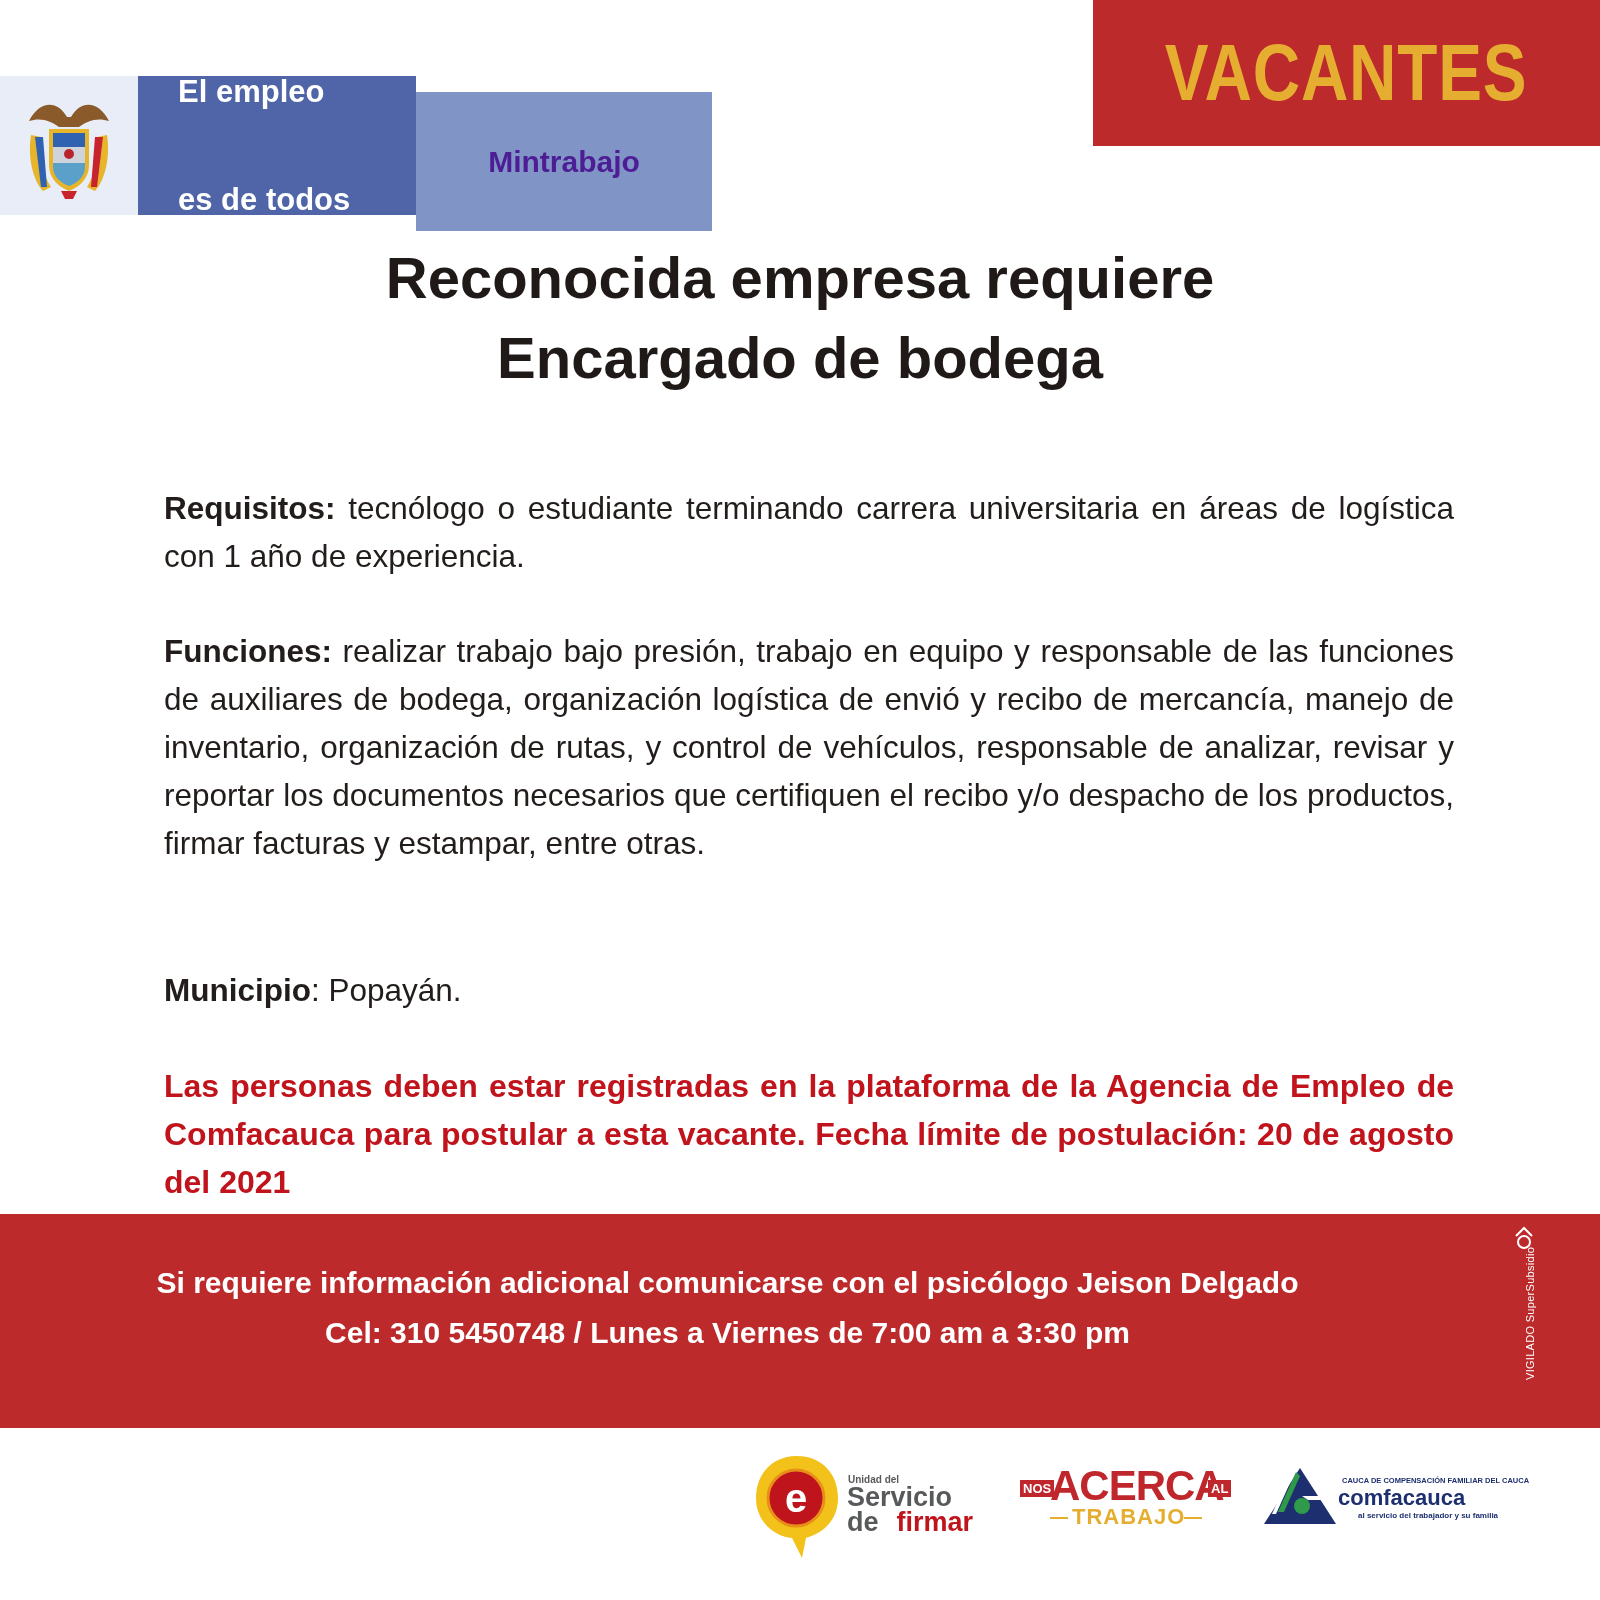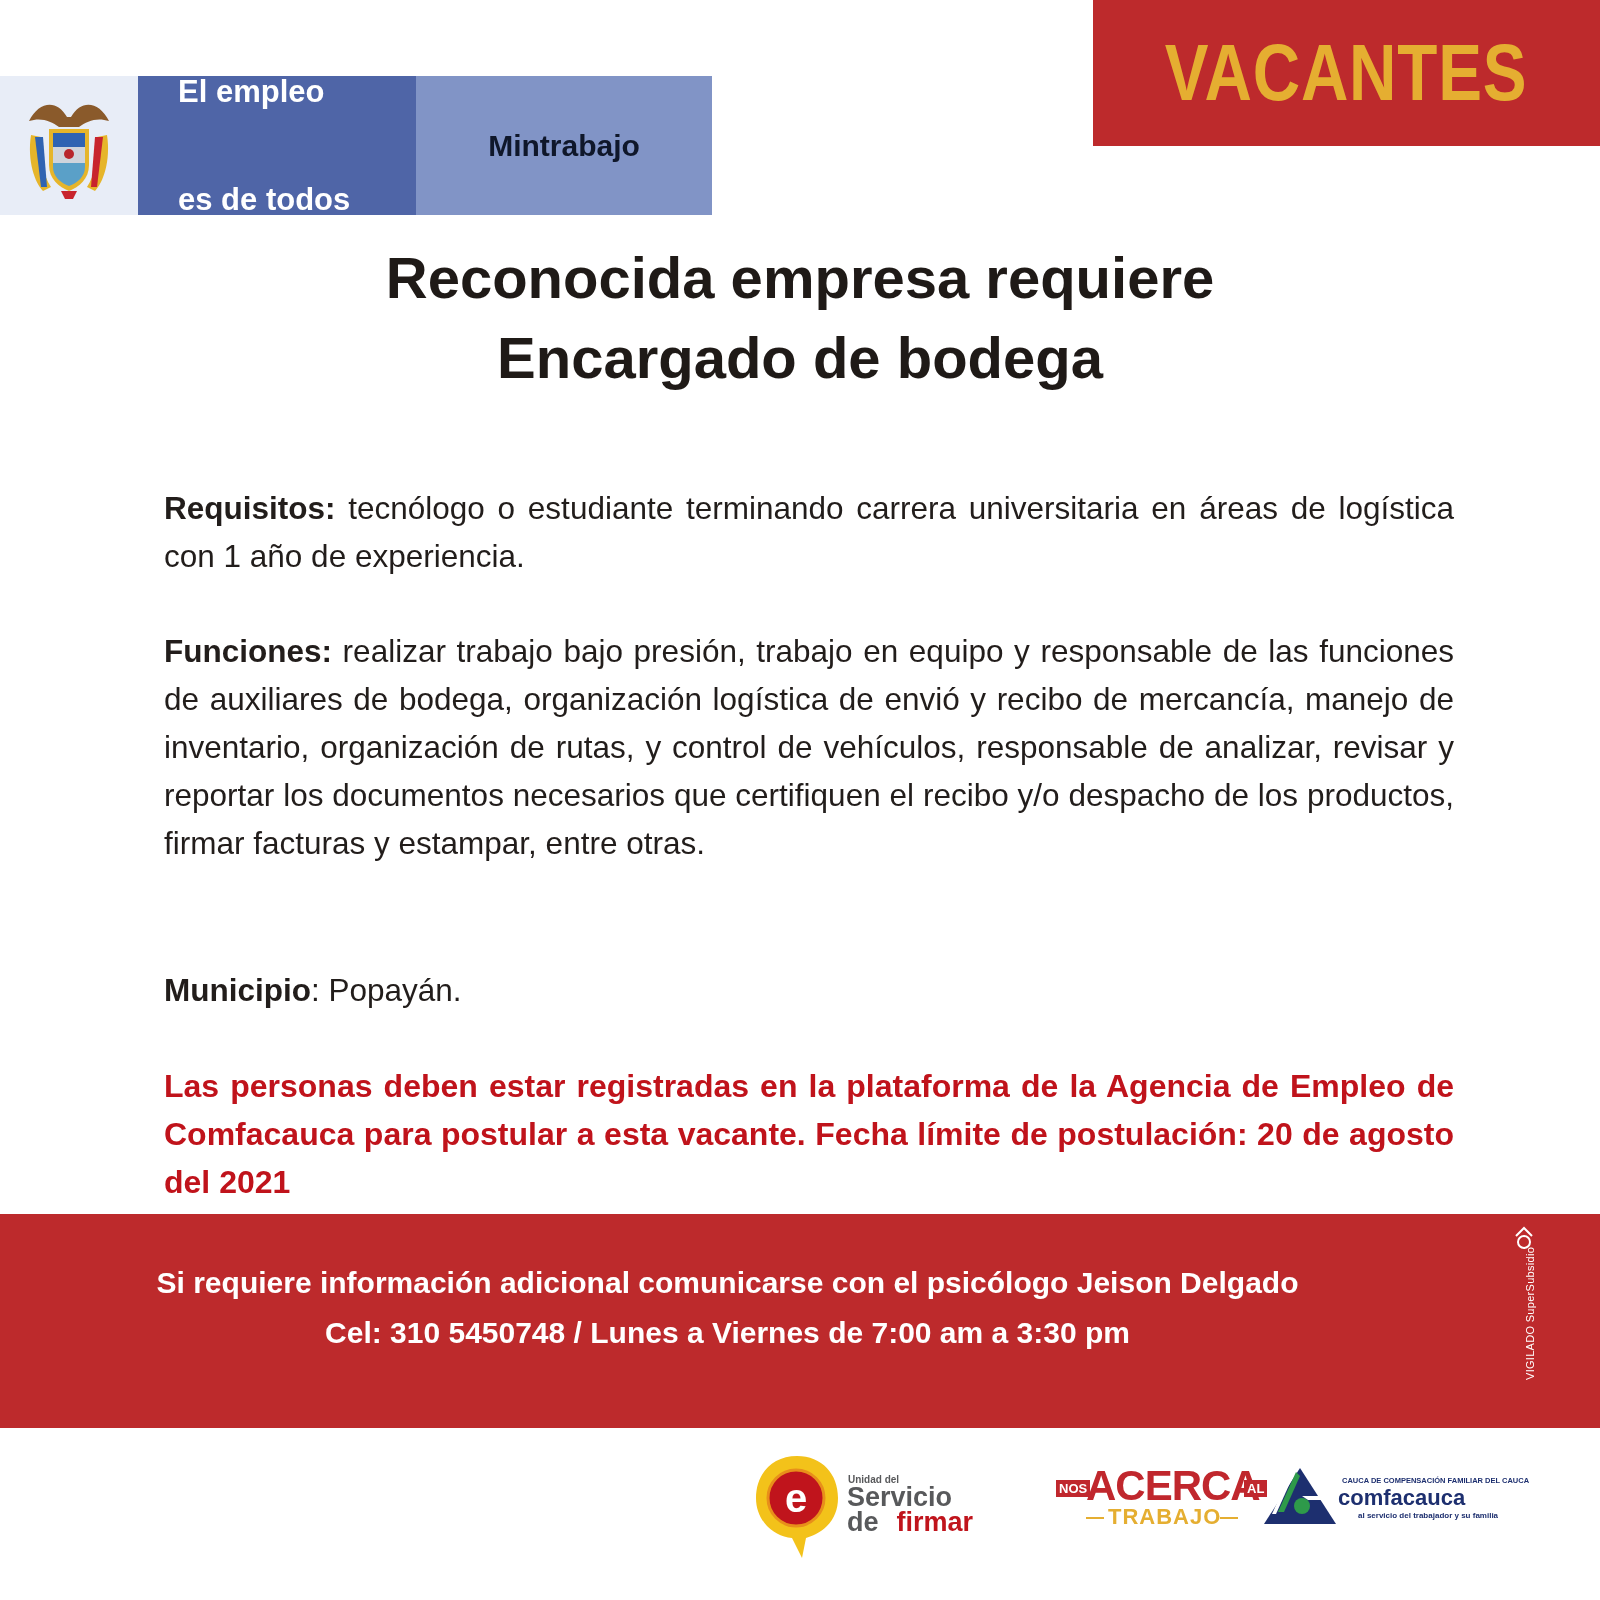--- a/index.html
+++ b/index.html
@@ -10,7 +10,7 @@
   .gov-banner { position: absolute; left: 0; top: 76px; width: 712px; height: 139px; display: flex; }
   .gov-crest-box { width: 138px; height: 100%; background: #e8edf7; display: flex; align-items: center; justify-content: center; }
   .gov-slogan { width: 278px; height: 100%; background: #4f65a7; color: #fff; display: flex; flex-direction: column; justify-content: space-between; padding-left: 40px; box-sizing: border-box; font-size: 31px; line-height: 31px; font-weight: bold; }
-  .gov-ministry { flex: 1; height: 100%; background: #8194c6; color: #0f172a; display: flex; align-items: center; justify-content: center; font-size: 30px; font-weight: bold; }
+  .gov-ministry { flex: 1; height: 100%; background: #8194c6; color: #4c1d95; display: flex; align-items: center; justify-content: center; font-size: 30px; font-weight: bold; margin-top: 16px; }
   .vacantes-banner { position: absolute; left: 1093px; top: 0; width: 507px; height: 146px; background: #bd2a2c; display: flex; align-items: center; justify-content: center; }
   .vacantes-banner span { color: #e5ae31; font-size: 80px; font-weight: bold; letter-spacing: 1px; transform: scaleX(0.82); display: inline-block; }
   .title { position: absolute; left: 0; top: 238px; width: 1600px; text-align: center; font-size: 58px; line-height: 80px; font-weight: bold; color: #1f1a17; }

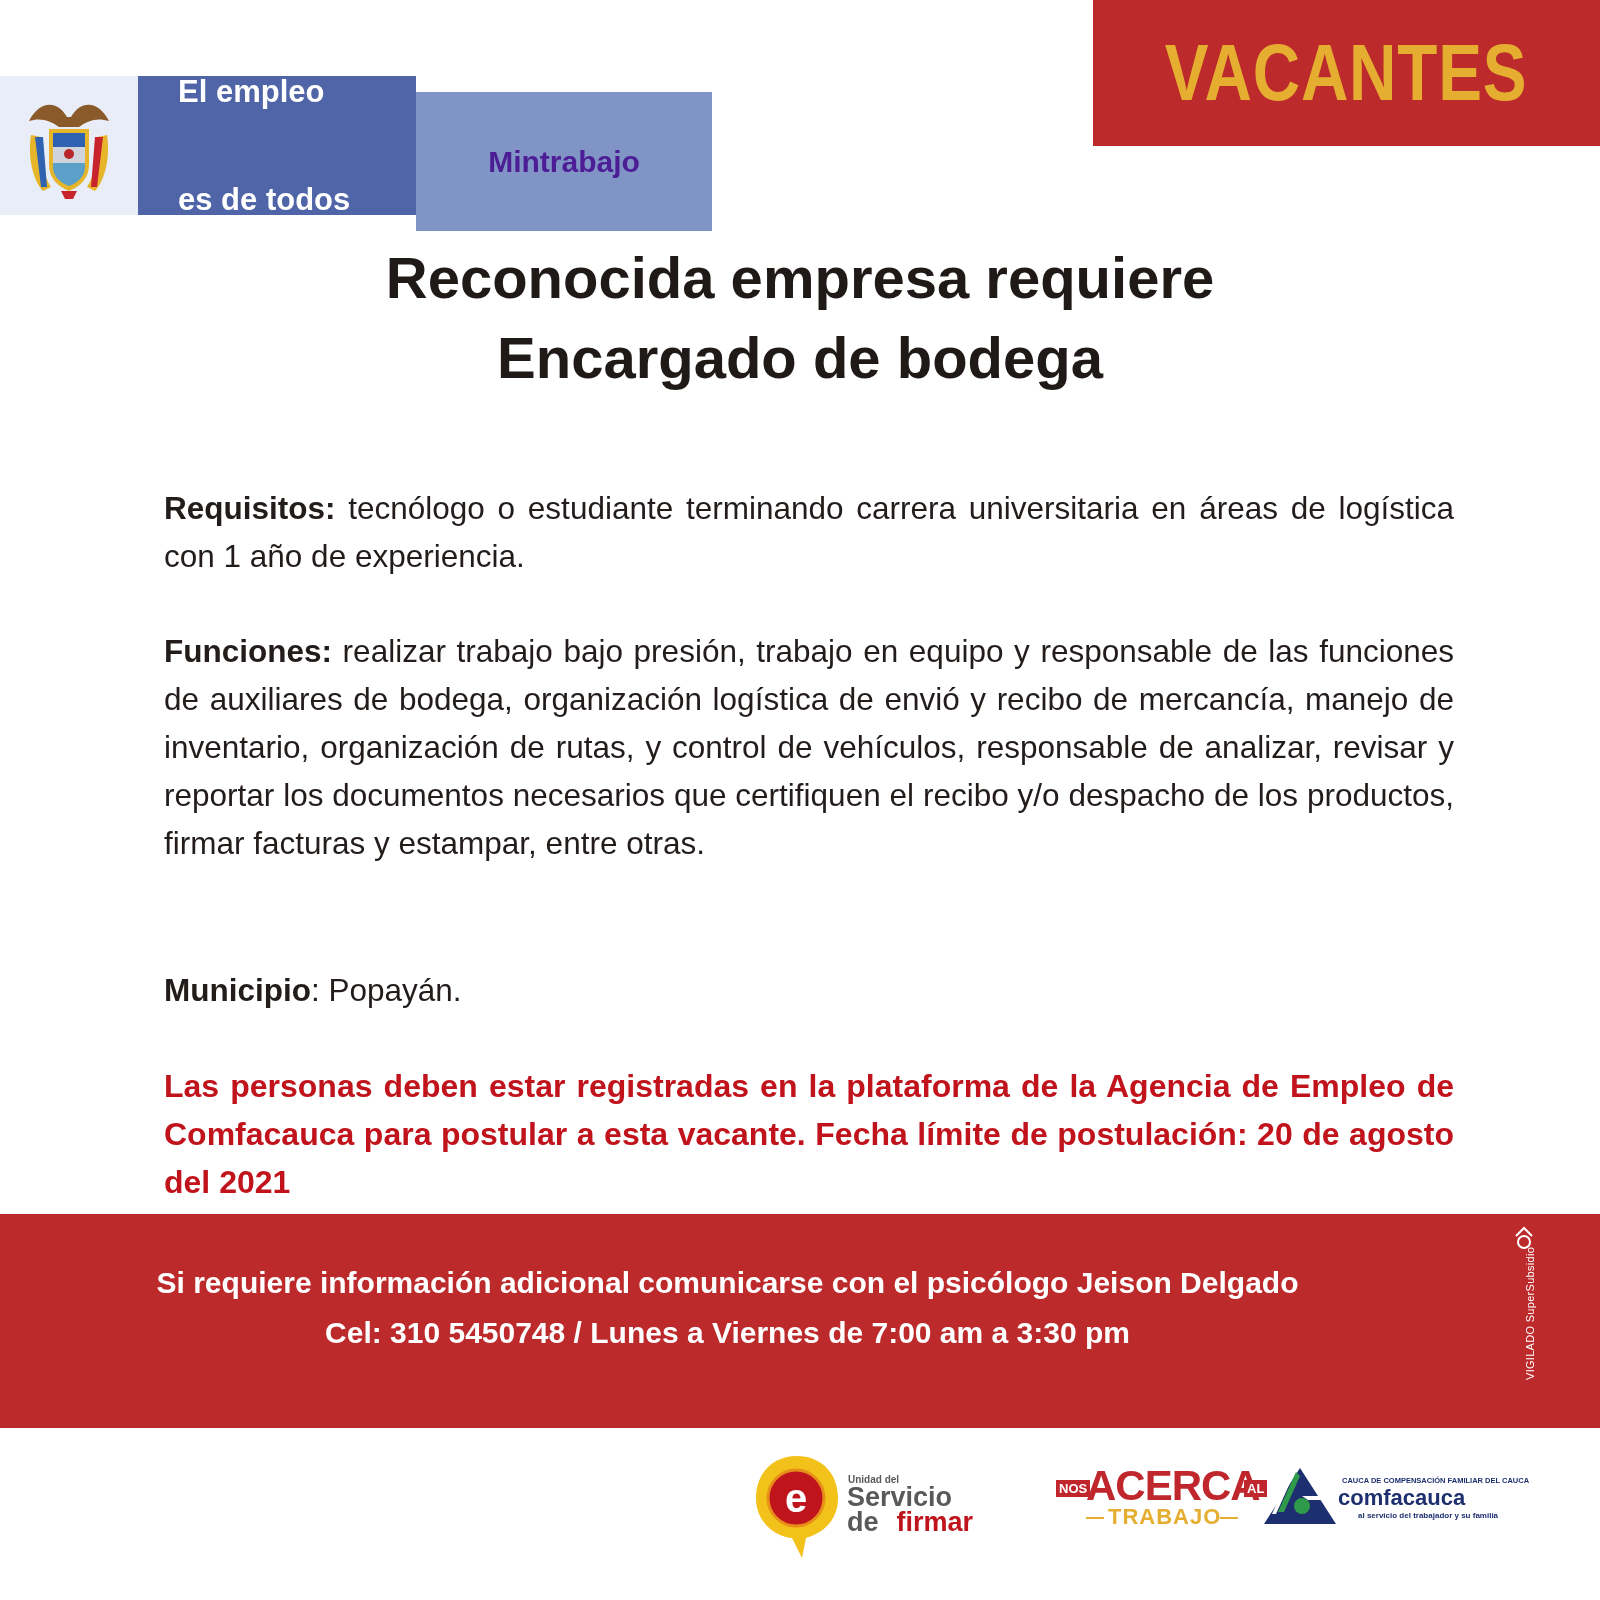--- a/index.html
+++ b/index.html
@@ -27,7 +27,7 @@
   .logo-servicio .big1 { position: absolute; left: 95px; top: 32px; font-size: 27px; line-height: 27px; color: #58595b; font-weight: bold; }
   .logo-servicio .big2 { position: absolute; left: 95px; top: 57px; font-size: 27px; line-height: 27px; color: #58595b; font-weight: bold; }
   .logo-servicio .big2 span { color: #c0141c; margin-left: 18px; }
-  .logo-acerca { position: absolute; left: 1016px; top: 20px; width: 220px; height: 80px; margin-left: 36px; }
+  .logo-acerca { position: absolute; left: 1016px; top: 20px; width: 220px; height: 80px; }
   .acerca-nos { position: absolute; left: 4px; top: 20px; background: #c0272d; color: #fff; font-size: 13px; font-weight: bold; padding: 1px 3px; }
   .acerca-main { position: absolute; left: 34px; top: 4px; color: #c0272d; font-size: 42px; font-weight: bold; line-height: 44px; letter-spacing: -1px; }
   .acerca-al { position: absolute; left: 192px; top: 20px; background: #c0272d; color: #fff; font-size: 13px; font-weight: bold; padding: 1px 3px; }

